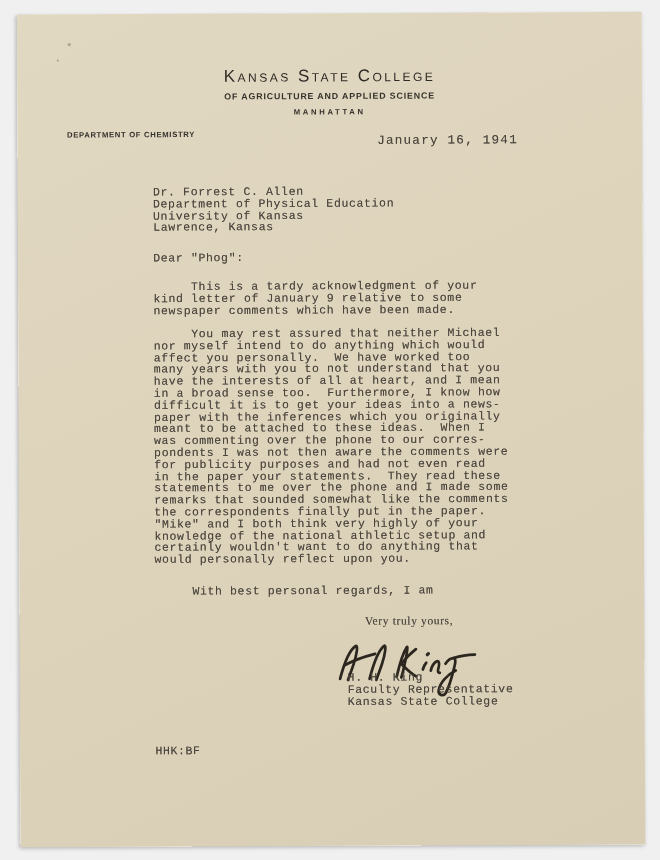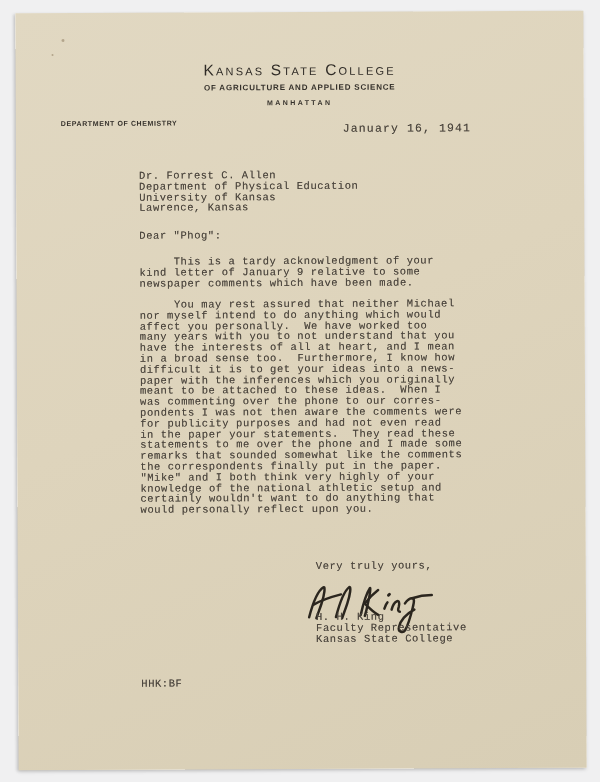--- a/index.html
+++ b/index.html
@@ -114,6 +114,7 @@
 certainly wouldn't want to do anything that
 would personally reflect upon you.</div>
 
+  <div class="type closing">     With best personal regards, I am</div>
 
   <div class="type vty">Very truly yours,</div>
 

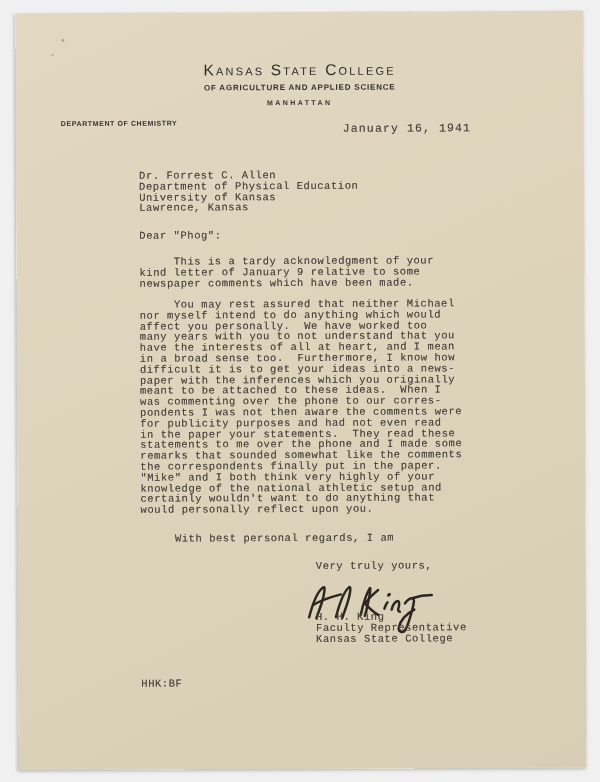--- a/index.html
+++ b/index.html
@@ -58,7 +58,7 @@
   .para1     { position:absolute; top:244px; left:123px; }
   .para2     { position:absolute; top:287px; left:123px; }
   .closing   { position:absolute; top:521px; left:123px; }
-  .vty       { position:absolute; top:549px; left:298px; }
+  .vty       { position:absolute; top:549px; left:314px;font-family:Liberation Serif, serif; }
   .signer    { position:absolute; top:600px; left:298px; }
   .initials  { position:absolute; top:666px; left:123px; }
   .signature {

